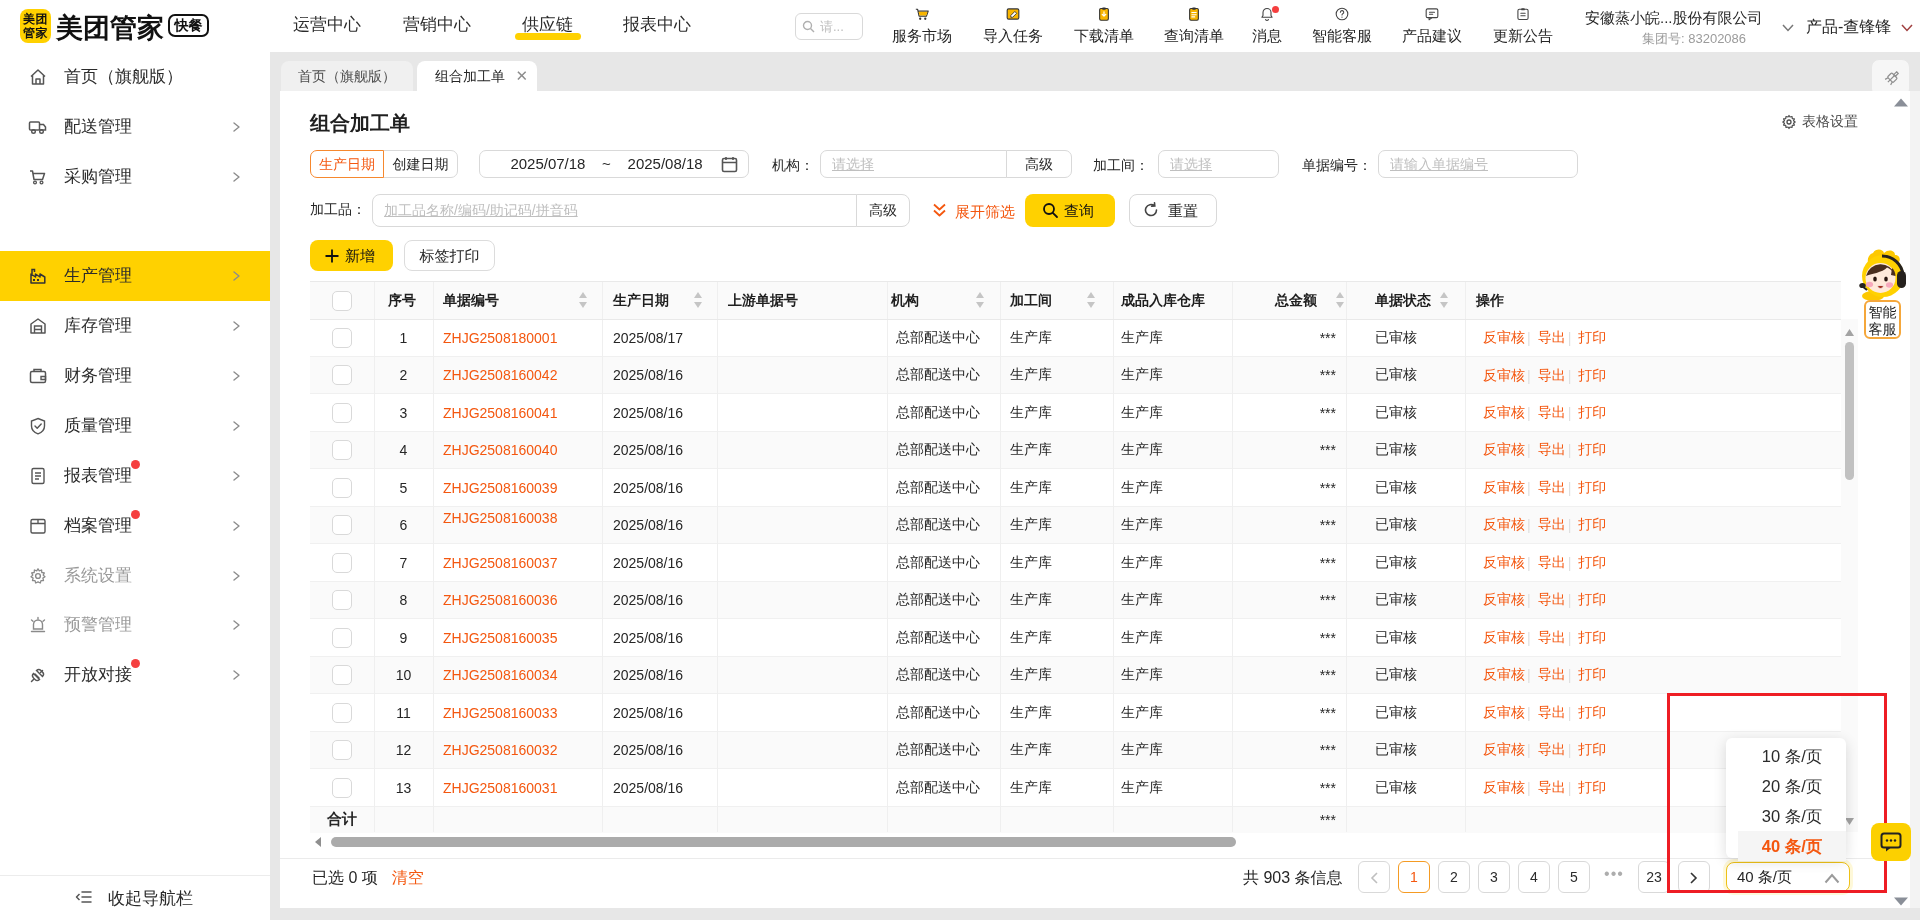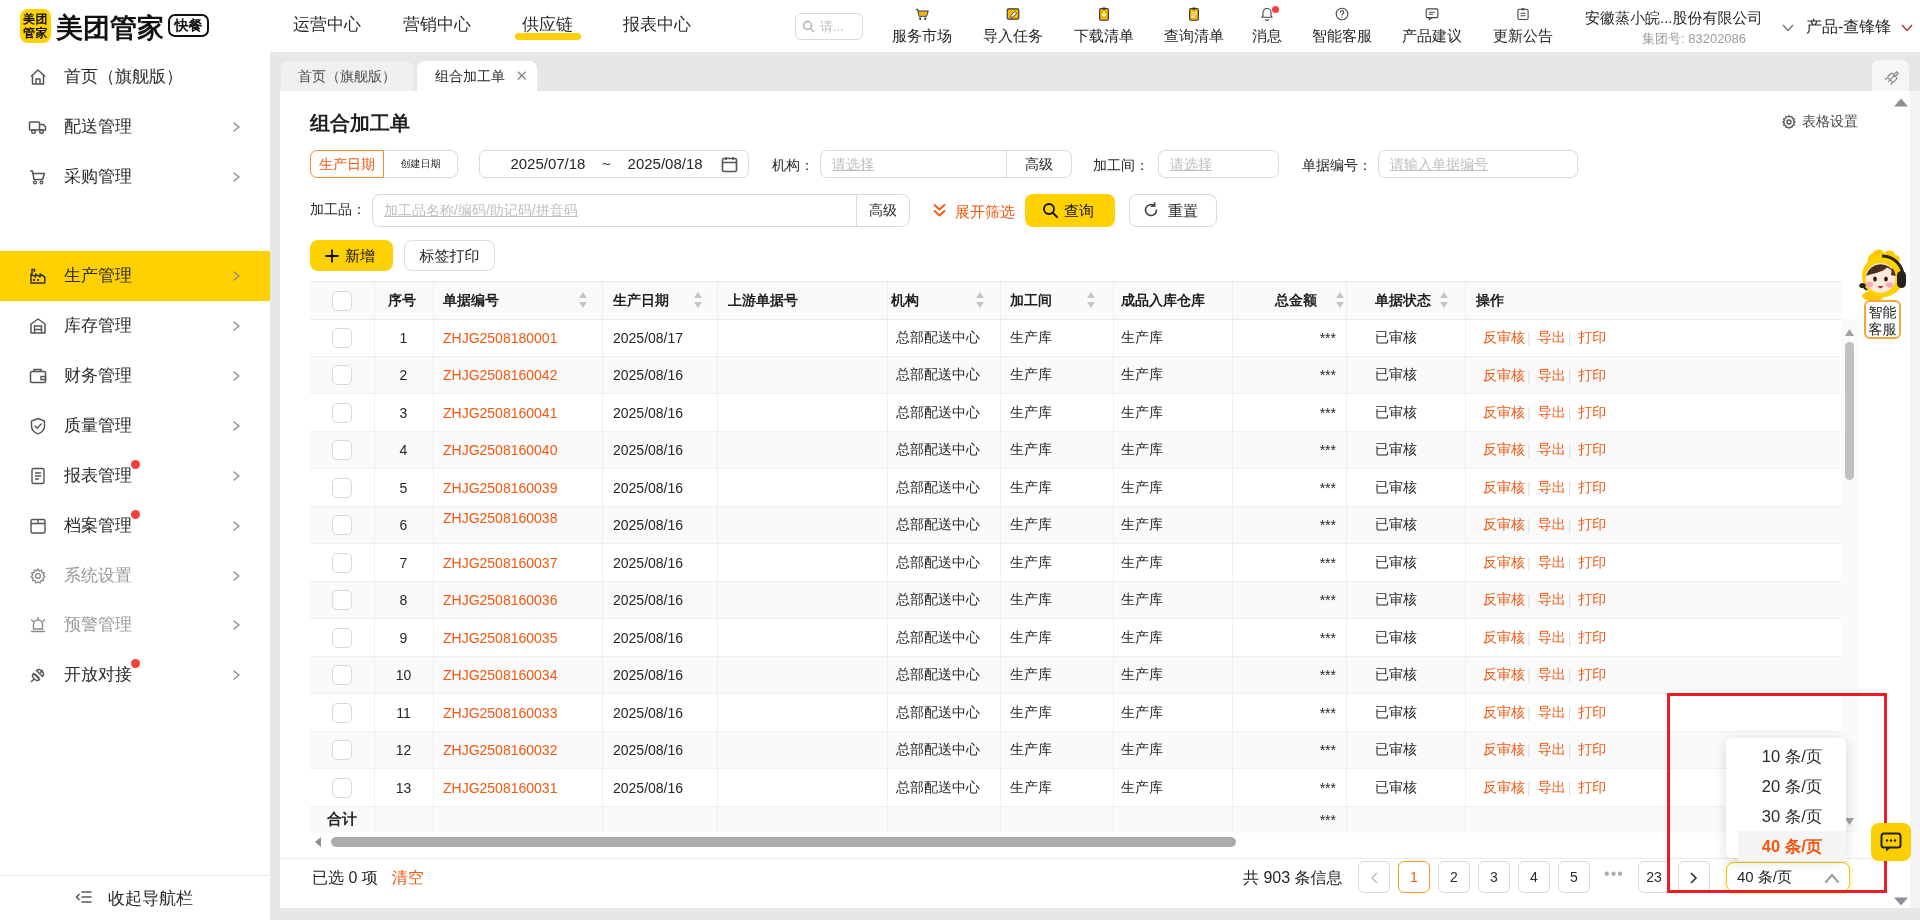--- a/index.html
+++ b/index.html
@@ -294,7 +294,7 @@
   </svg>
 
 <div class="abs" style="left:310px;top:150px;width:74px;height:28px;border:1px solid #f6882e;border-radius:7px 0 0 7px;color:#f4570f;font-size:14px;text-align:center;line-height:26px;z-index:2">生产日期</div>
-<div class="abs" style="left:383px;top:150px;width:75px;height:28px;border:1px solid #d9d9d9;border-radius:0 7px 7px 0;color:#262626;font-size:10px;text-align:center;line-height:26px">创建日期</div>
+<div class="abs" style="left:383px;top:150px;width:75px;height:28px;border:1px solid #d9d9d9;border-radius:0 7px 7px 0;color:#262626;font-size:14px;text-align:center;line-height:26px">创建日期</div>
 <div class="abs" style="left:479px;top:150px;width:270px;height:28px;border:1px solid #d9d9d9;border-radius:7px;font-size:15px;color:#262626;text-align:center;line-height:26px"><span style="display:inline-block;padding-right:15px">2025/07/18&nbsp;&nbsp;&nbsp;&nbsp;~&nbsp;&nbsp;&nbsp;&nbsp;2025/08/18</span></div>
 <svg class="abs" style="left:721px;top:156px" width="17" height="17" viewBox="0 0 17 17">
     <rect x="1.5" y="2.5" width="14" height="13" rx="1.5" fill="none" stroke="#555" stroke-width="1.6"></rect>

